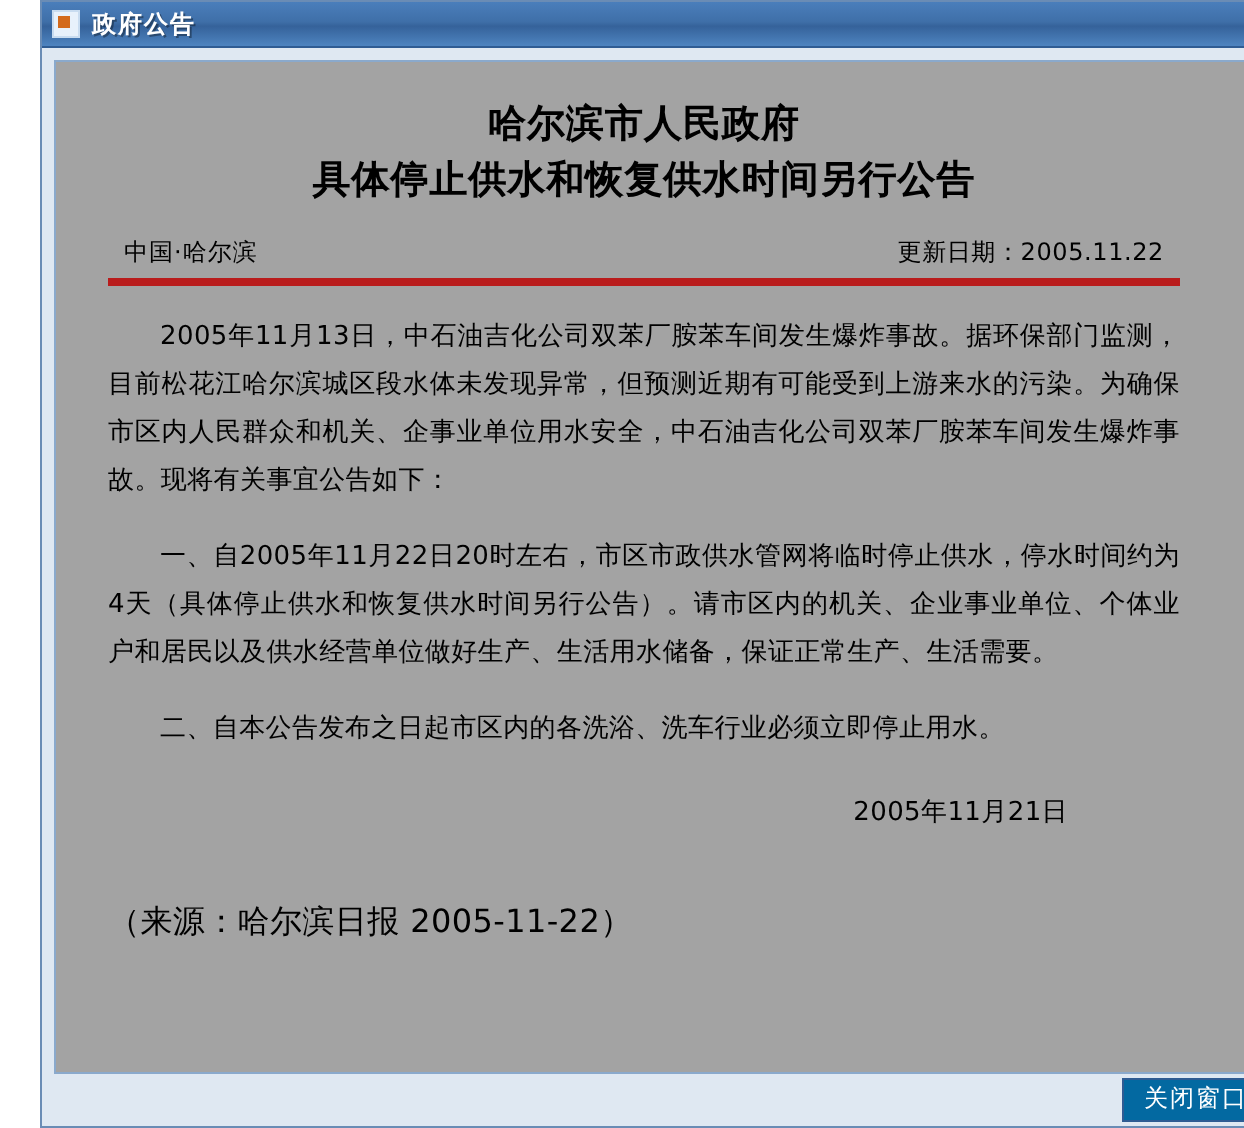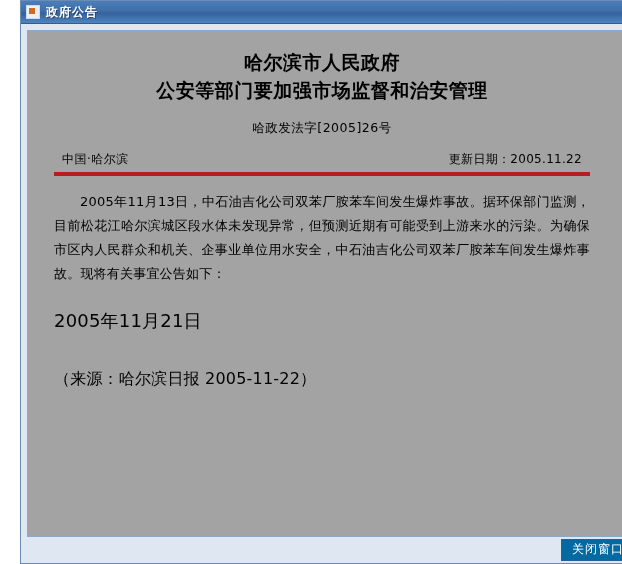--- a/index.html
+++ b/index.html
@@ -166,7 +166,7 @@
 
       <div class="doc-title">
         <div>哈尔滨市人民政府</div>
-        <div>公安等部门要加强市场监督和治安管理</div>
+        <div>具体停止供水和恢复供水时间另行公告</div>
       </div>
 
       <div class="doc-number">哈政发法字[2005]26号</div>

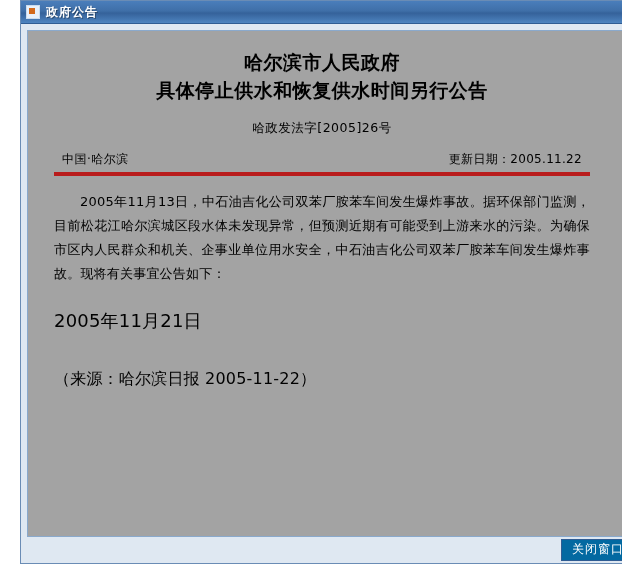--- a/index.html
+++ b/index.html
@@ -169,7 +169,6 @@
         <div>具体停止供水和恢复供水时间另行公告</div>
       </div>
 
-      <div class="doc-number">哈政发法字[2005]26号</div>
 
       <div class="meta-row">
         <span class="meta-left">中国·哈尔滨</span>

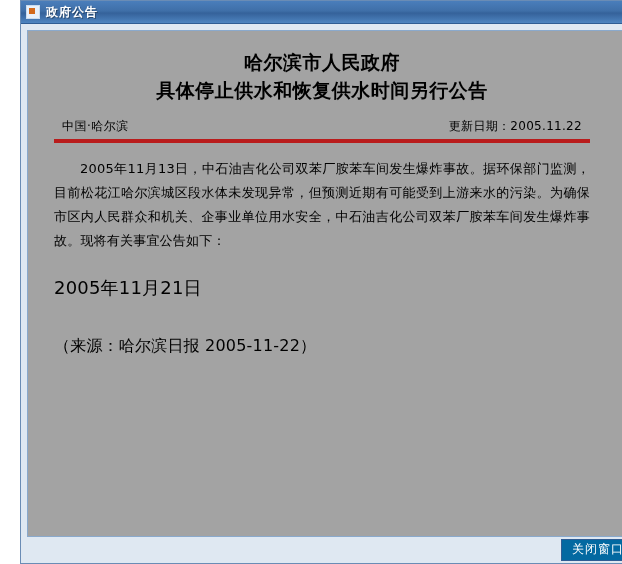--- a/index.html
+++ b/index.html
@@ -177,6 +177,7 @@
 
       <div class="body-text">
         <p class="para">2005年11月13日，中石油吉化公司双苯厂胺苯车间发生爆炸事故。据环保部门监测，目前松花江哈尔滨城区段水体未发现异常，但预测近期有可能受到上游来水的污染。为确保市区内人民群众和机关、企事业单位用水安全，中石油吉化公司双苯厂胺苯车间发生爆炸事故。现将有关事宜公告如下：</p>
+        <p class="para">一、自2005年11月22日20时左右，市区市政供水管网将临时停止供水，停水时间约为4天（具体停止供水和恢复供水时间另行公告）。请市区内的机关、企业事业单位、个体业户和居民以及供水经营单位做好生产、生活用水储备，保证正常生产、生活需要。</p>
         <p class="sign-date">2005年11月21日</p>
         <p class="source">（来源：哈尔滨日报 2005-11-22）</p>
       </div>

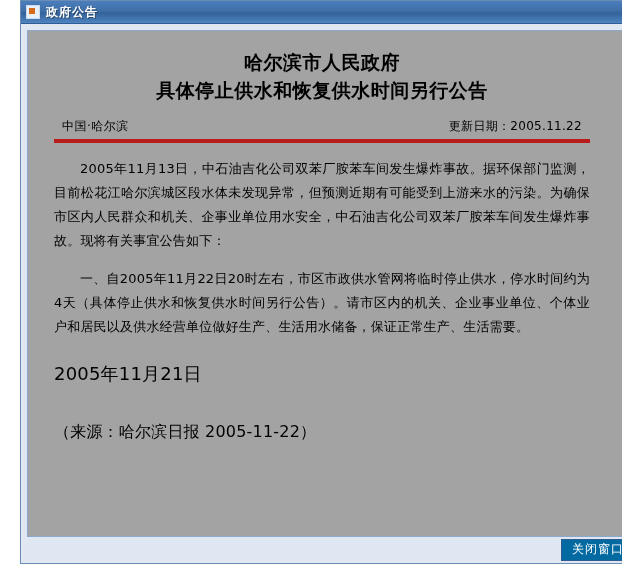--- a/index.html
+++ b/index.html
@@ -178,6 +178,7 @@
       <div class="body-text">
         <p class="para">2005年11月13日，中石油吉化公司双苯厂胺苯车间发生爆炸事故。据环保部门监测，目前松花江哈尔滨城区段水体未发现异常，但预测近期有可能受到上游来水的污染。为确保市区内人民群众和机关、企事业单位用水安全，中石油吉化公司双苯厂胺苯车间发生爆炸事故。现将有关事宜公告如下：</p>
         <p class="para">一、自2005年11月22日20时左右，市区市政供水管网将临时停止供水，停水时间约为4天（具体停止供水和恢复供水时间另行公告）。请市区内的机关、企业事业单位、个体业户和居民以及供水经营单位做好生产、生活用水储备，保证正常生产、生活需要。</p>
+        <p class="para">二、自本公告发布之日起市区内的各洗浴、洗车行业必须立即停止用水。</p>
         <p class="sign-date">2005年11月21日</p>
         <p class="source">（来源：哈尔滨日报 2005-11-22）</p>
       </div>

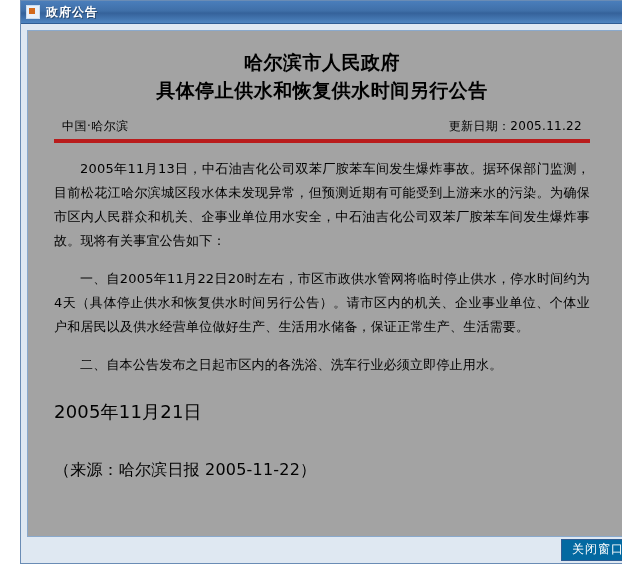--- a/index.html
+++ b/index.html
@@ -119,8 +119,9 @@
   }
   .sign-date {
     margin: 18px 0 0 0;
+    text-align: right;
     padding-right: 56px;
-    font-size: 18px;
+    font-size: 13px;
     color: #000000;
   }
   .source {

